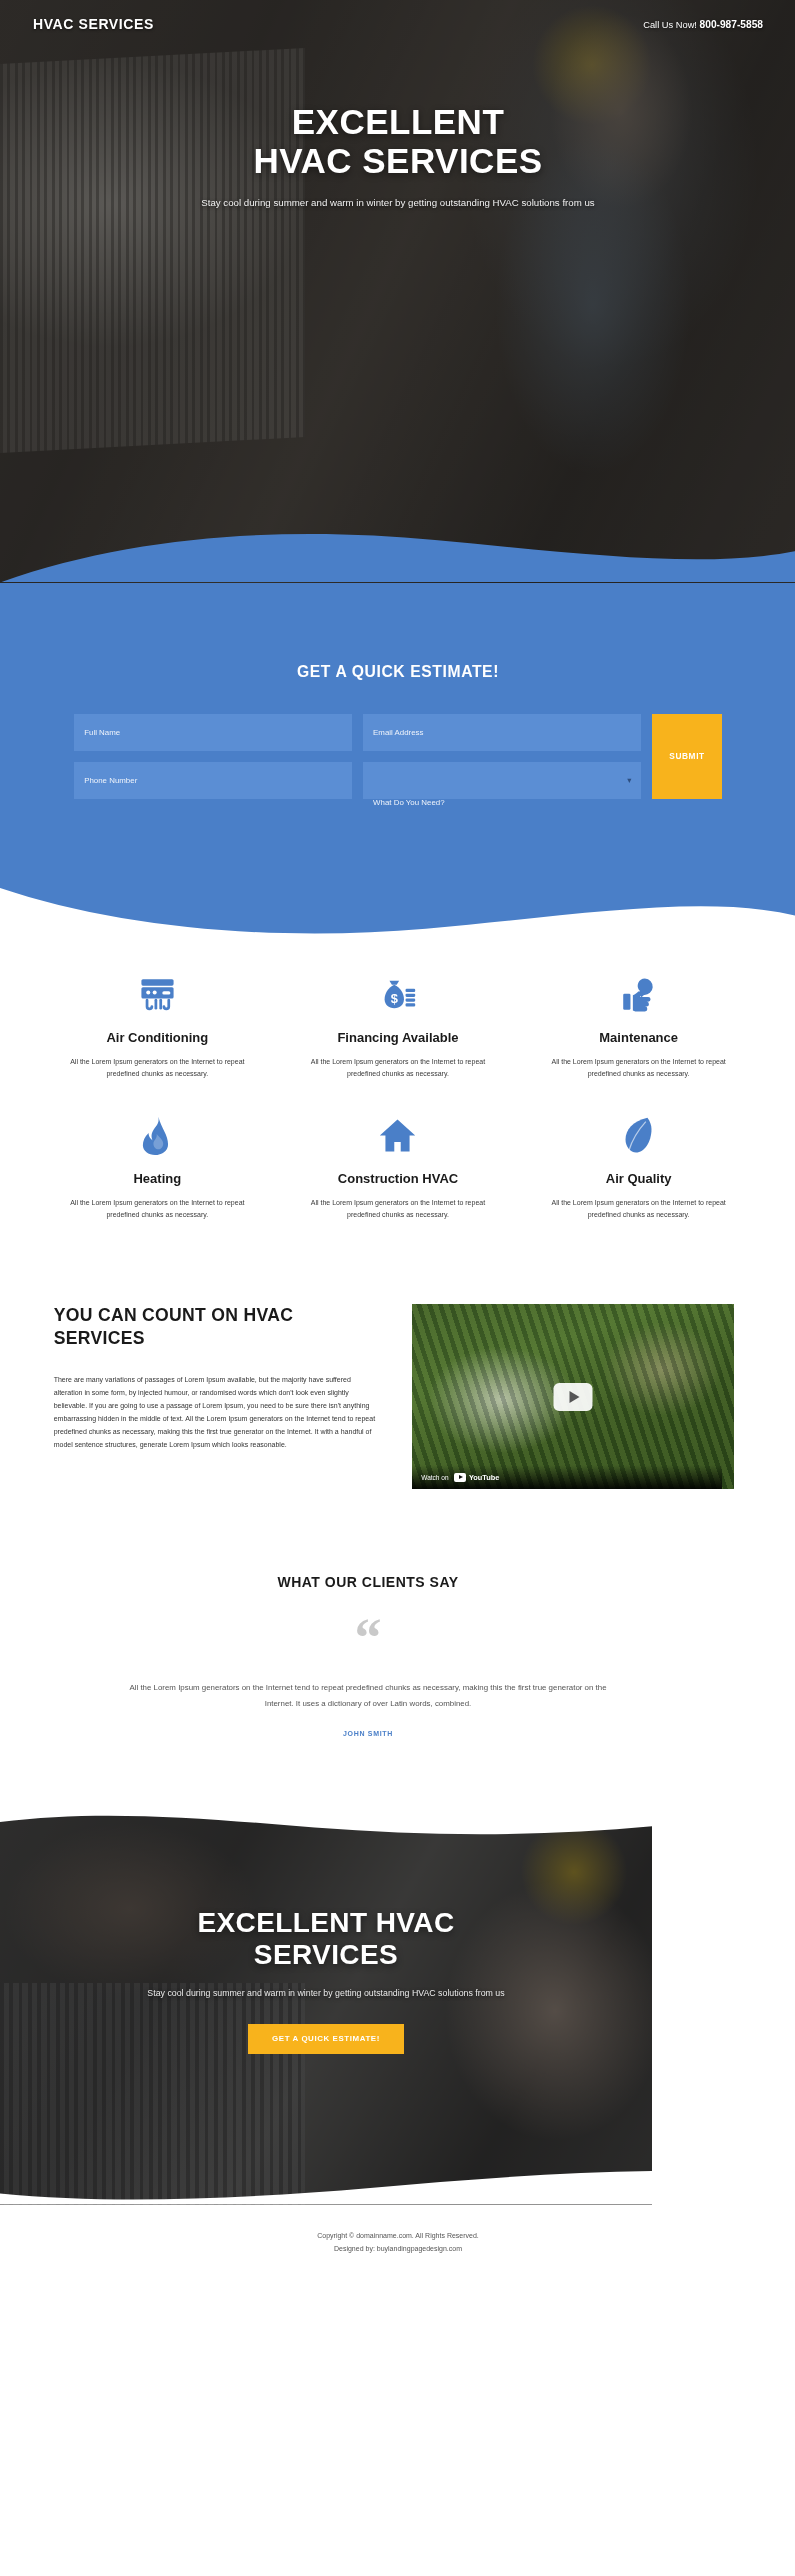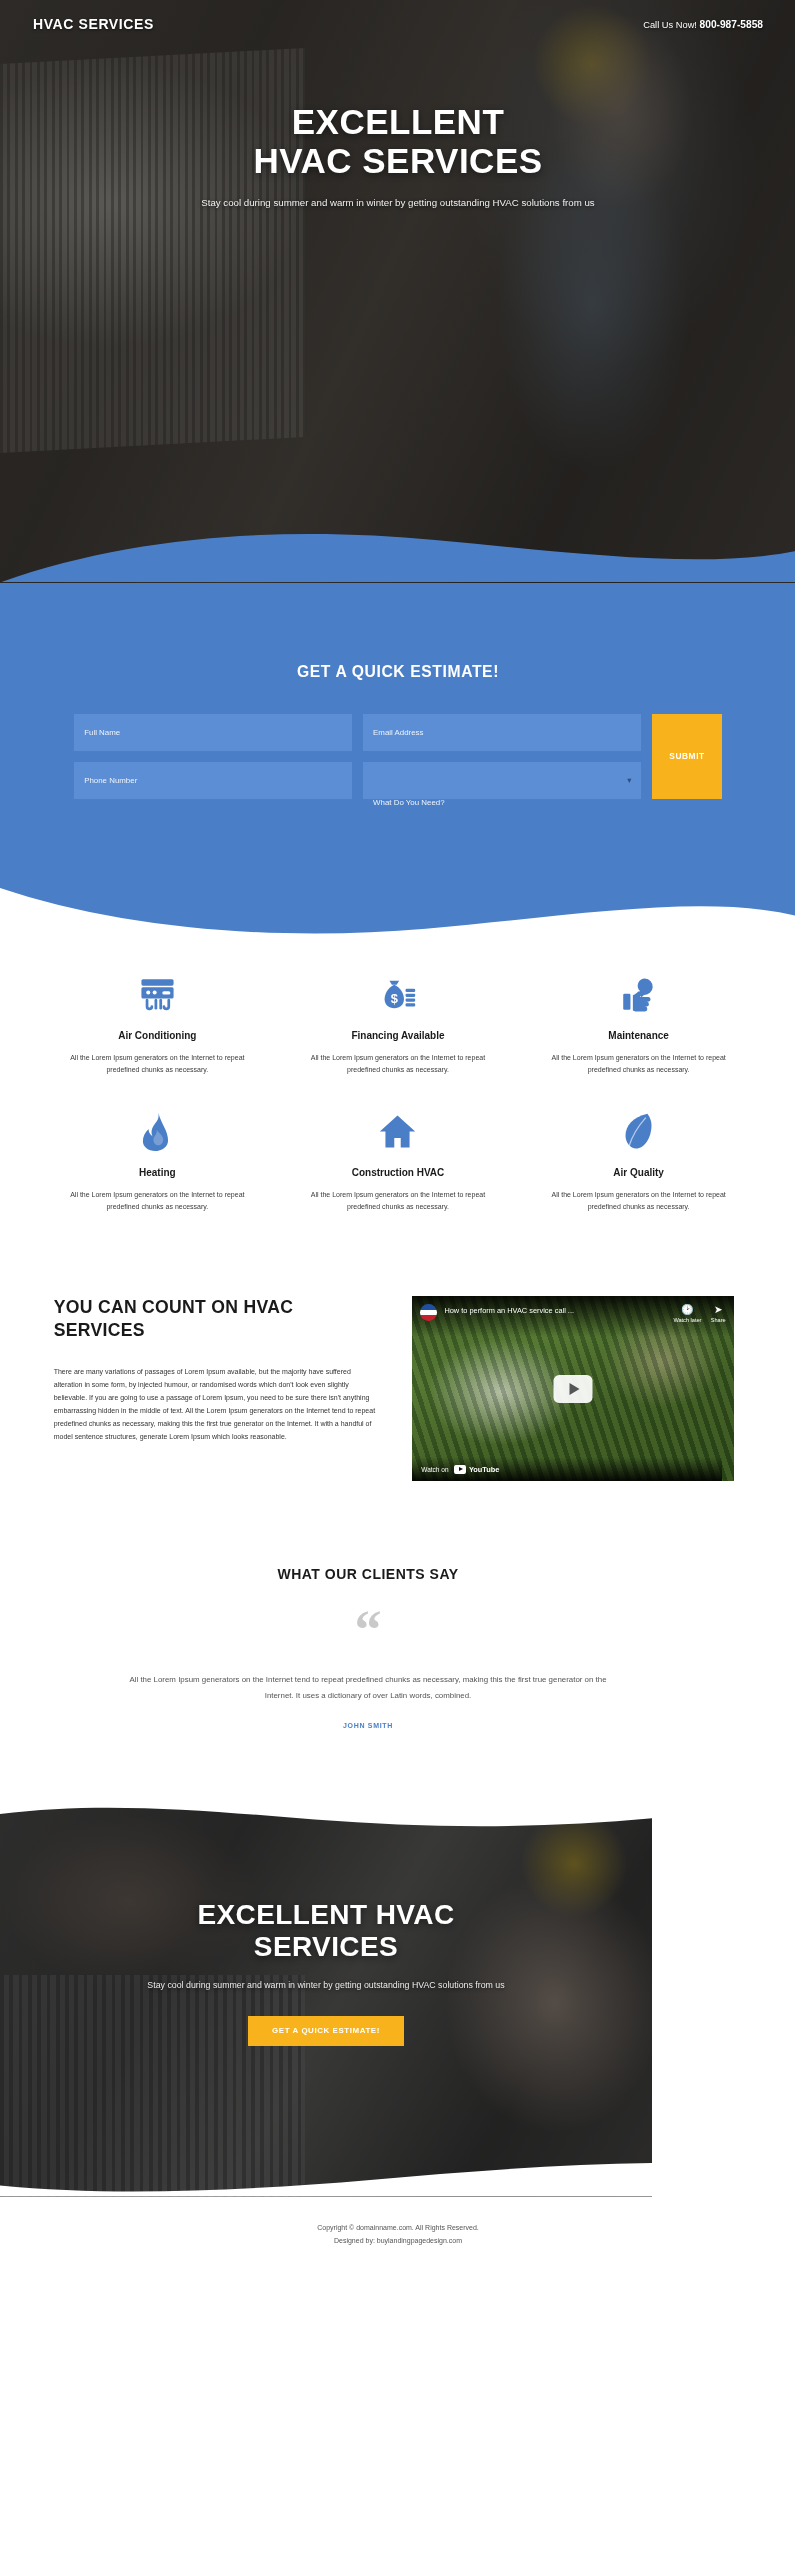--- a/index.html
+++ b/index.html
@@ -126,7 +126,7 @@
   .svc { width:33.333%; padding:13px 26px 20.4px; text-align:center; }
   .svc .ico { height:44px; display:flex; align-items:center; justify-content:center; margin-bottom:13px; }
   .svc .ico svg { fill:#4a7fc8; }
-  .svc h3 { font-size:10px; font-weight:bold; color:#1a1a1a; margin-bottom:11px; }
+  .svc h3 { font-size:13px; font-weight:bold; color:#1a1a1a; margin-bottom:11px; }
   .svc p { font-size:7px; line-height:1.75; color:#3a3a3a; }
 
   

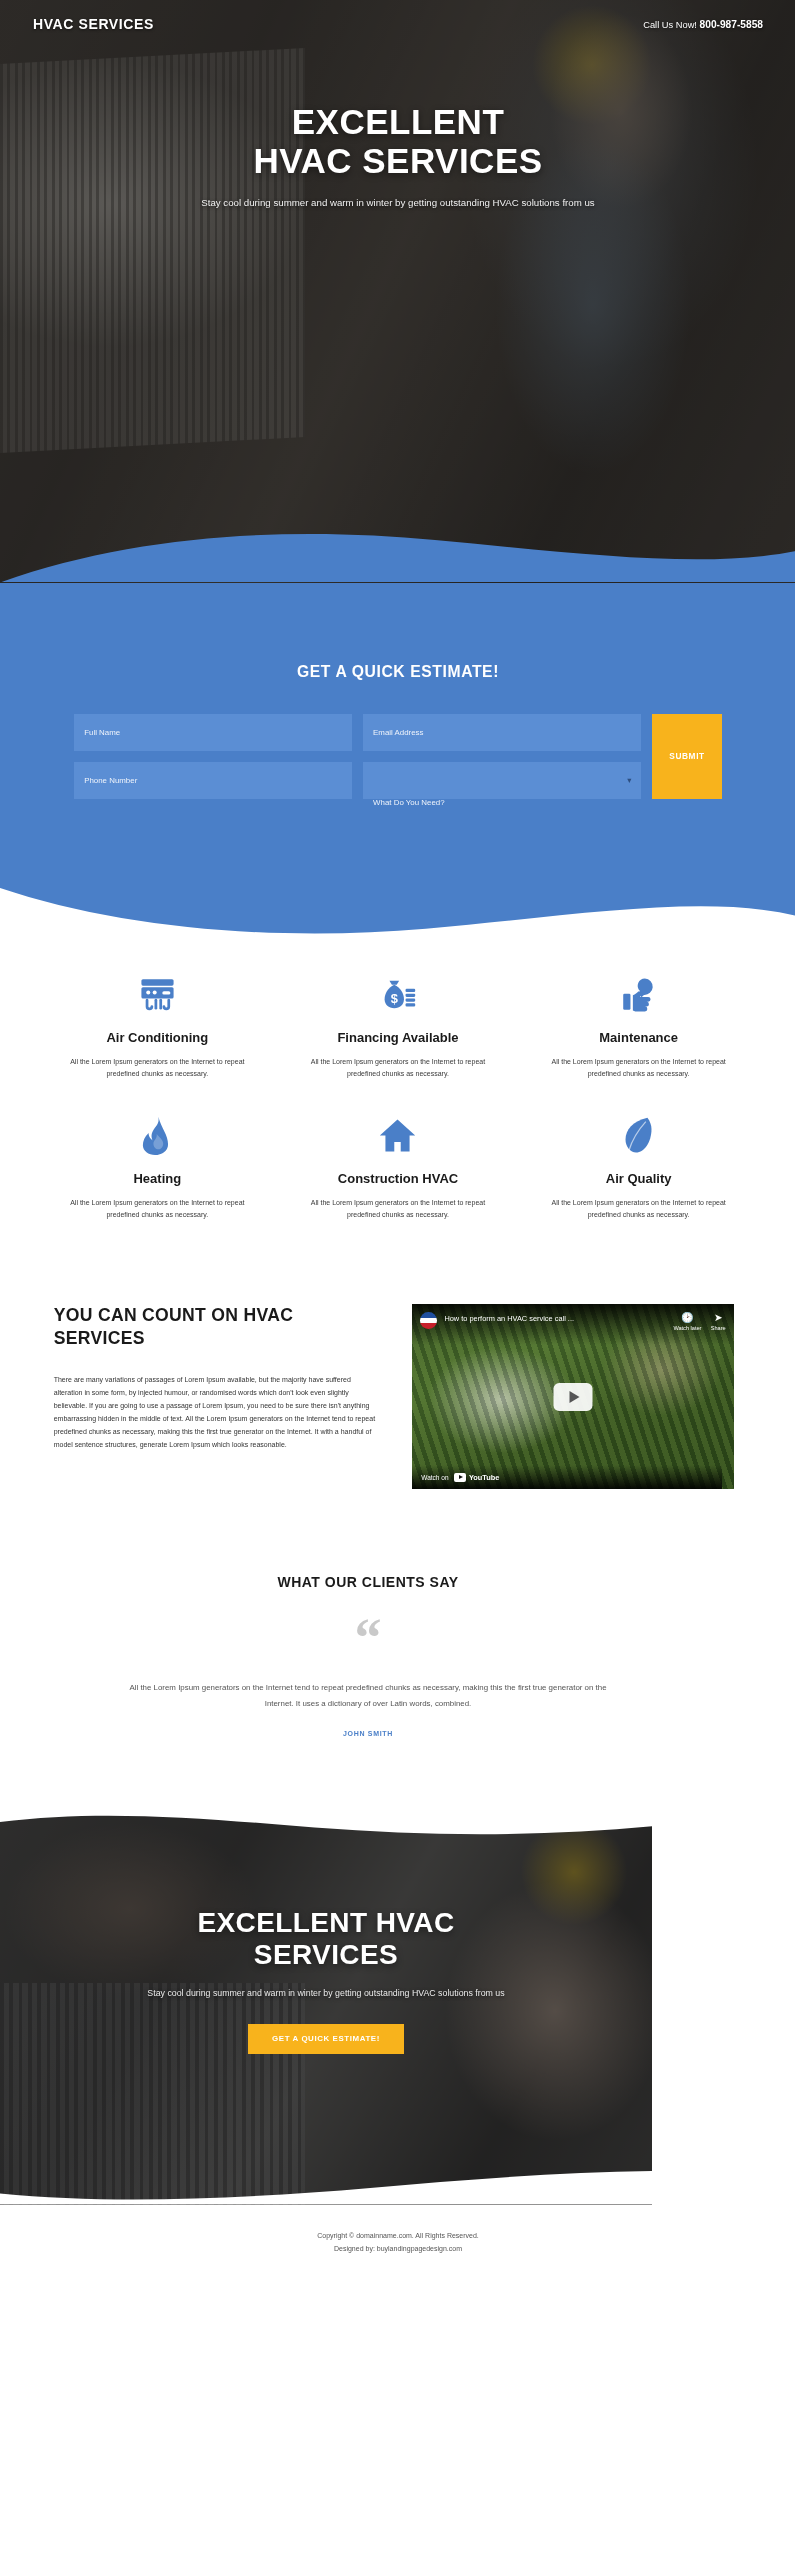--- a/index.html
+++ b/index.html
@@ -378,18 +378,6 @@
   <div class="video">
     <div class="vid-photo"></div>
 
-    <div class="vid-top">
-      <div class="vid-avatar"></div>
-      <div class="vid-title">How to perform an HVAC service call ...</div>
-      <div class="vid-act">
-        <span class="g">🕑</span>
-        <span>Watch later</span>
-      </div>
-      <div class="vid-act">
-        <span class="g">➤</span>
-        <span>Share</span>
-      </div>
-    </div>
 
     <div class="play"></div>
 

